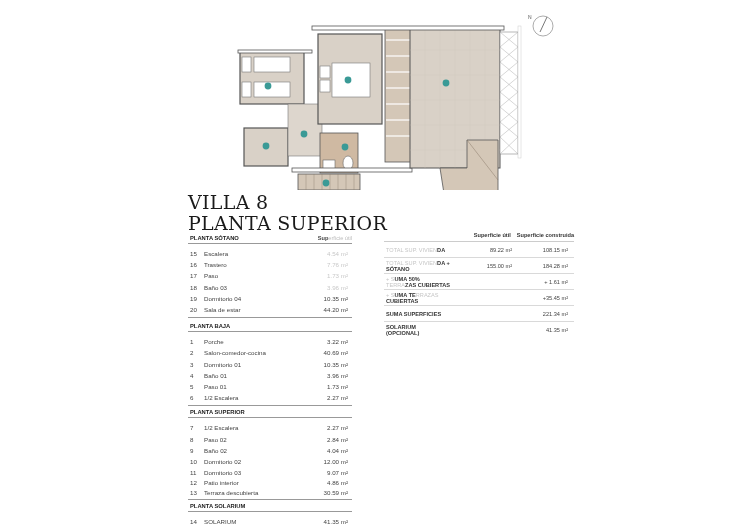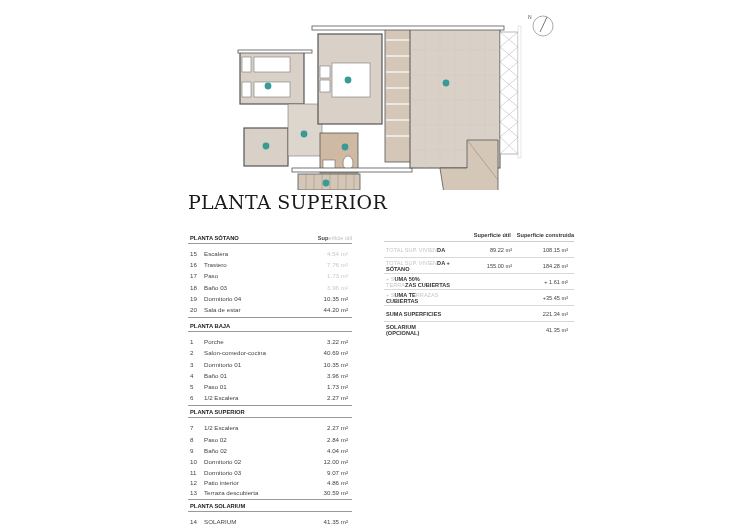--- a/index.html
+++ b/index.html
@@ -132,6 +132,7 @@
 </svg>
 
 <div class="title">
+  <div>VILLA 8</div>
   <div>PLANTA SUPERIOR</div>
 </div>
 

